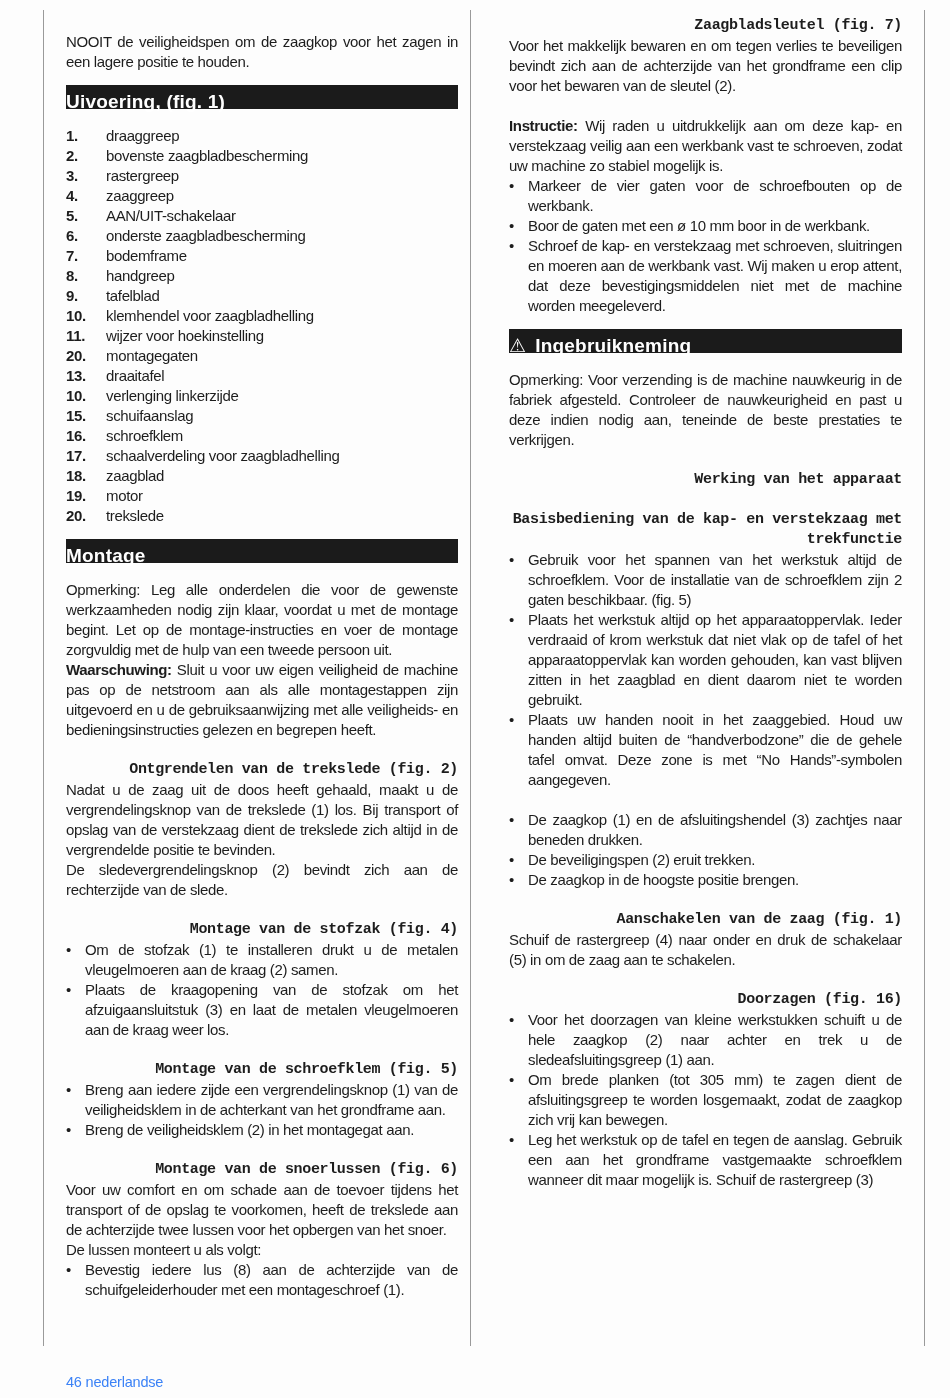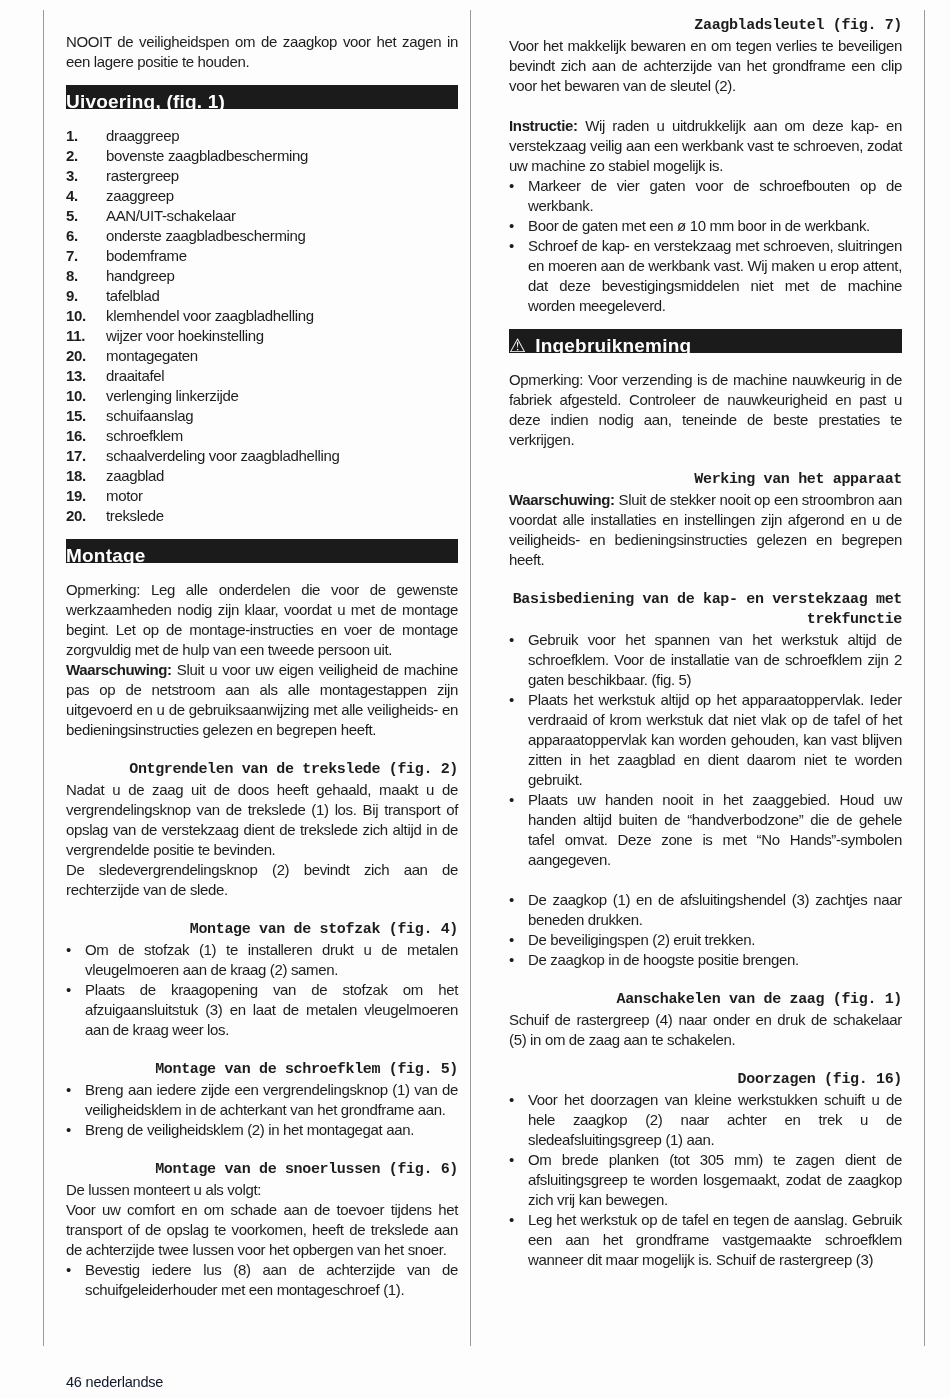--- a/index.html
+++ b/index.html
@@ -223,7 +223,6 @@
       <div class="para">Opmerking: Voor verzending is de machine nauwkeurig in de fabriek afgesteld. Controleer de nauwkeurigheid en past u deze indien nodig aan, teneinde de beste prestaties te verkrijgen.</div>
       <div class="gap"></div>
       <div class="heading">Werking van het apparaat</div>
-      <div class="para"><b>Waarschuwing:</b> Sluit de stekker nooit op een stroombron aan voordat alle installaties en instellingen zijn afgerond en u de veiligheids- en bedieningsinstructies gelezen en begrepen heeft.</div>
       <div class="gap"></div>
       <div class="heading">Basisbediening van de kap- en verstekzaag met trekfunctie</div>
       <div class="ulist">

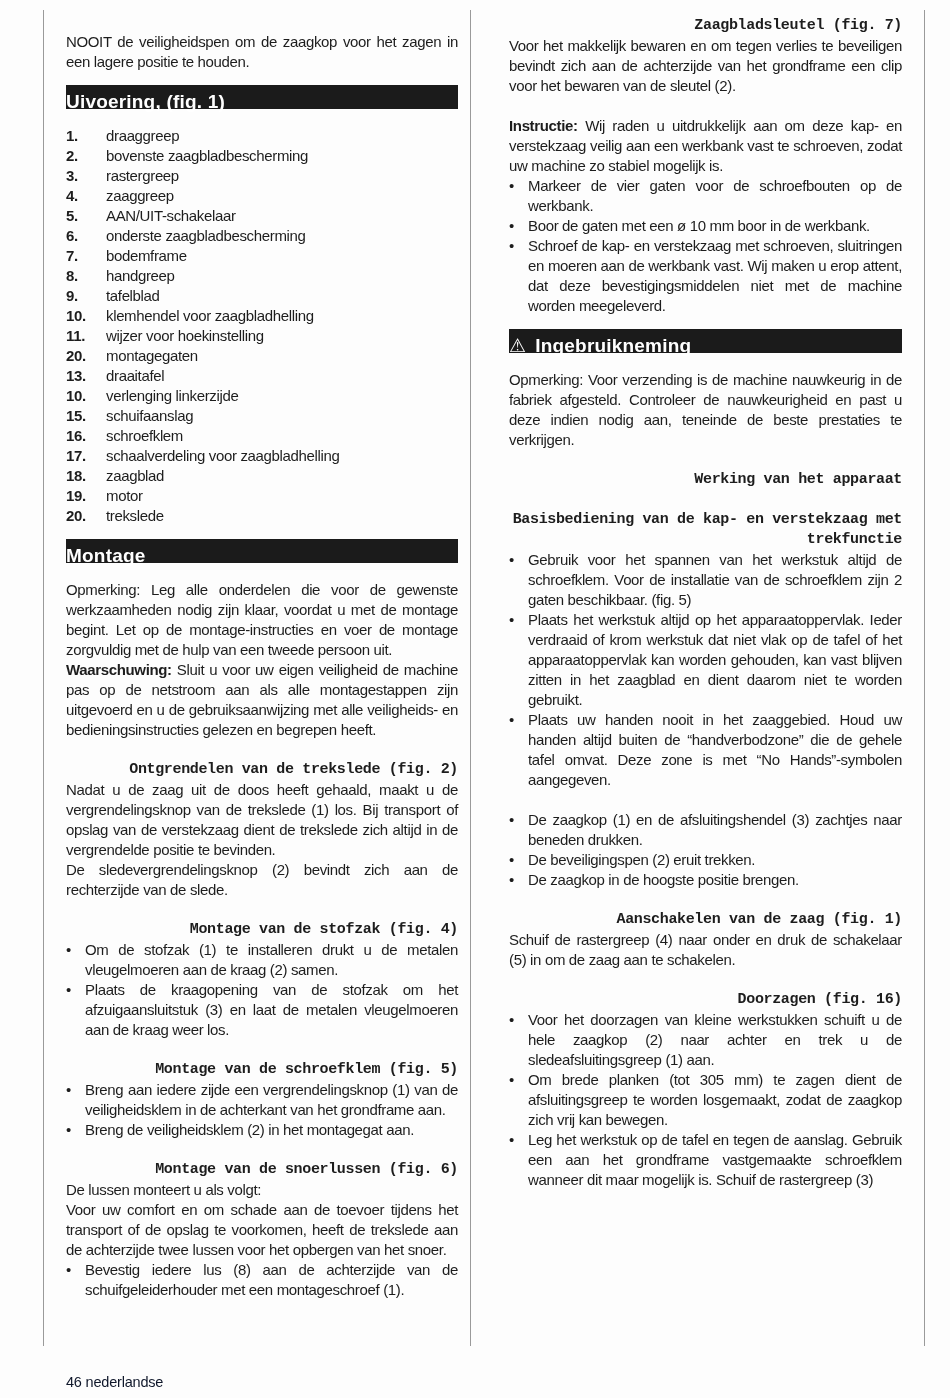--- a/index.html
+++ b/index.html
@@ -191,8 +191,8 @@
       </div>
       <div class="gap"></div>
       <div class="heading">Montage van de snoerlussen (fig. 6)</div>
+      <div class="para">Voor uw comfort en om schade aan de toevoer tijdens het transport of de opslag te voorkomen, heeft de trekslede aan de achterzijde twee lussen voor het opbergen van het snoer.</div>
       <div class="para">De lussen monteert u als volgt:</div>
-      <div class="para">Voor uw comfort en om schade aan de toevoer tijdens het transport of de opslag te voorkomen, heeft de trekslede aan de achterzijde twee lussen voor het opbergen van het snoer.</div>
       <div class="ulist">
         <div class="bli">
           <span class="bullet">•</span>

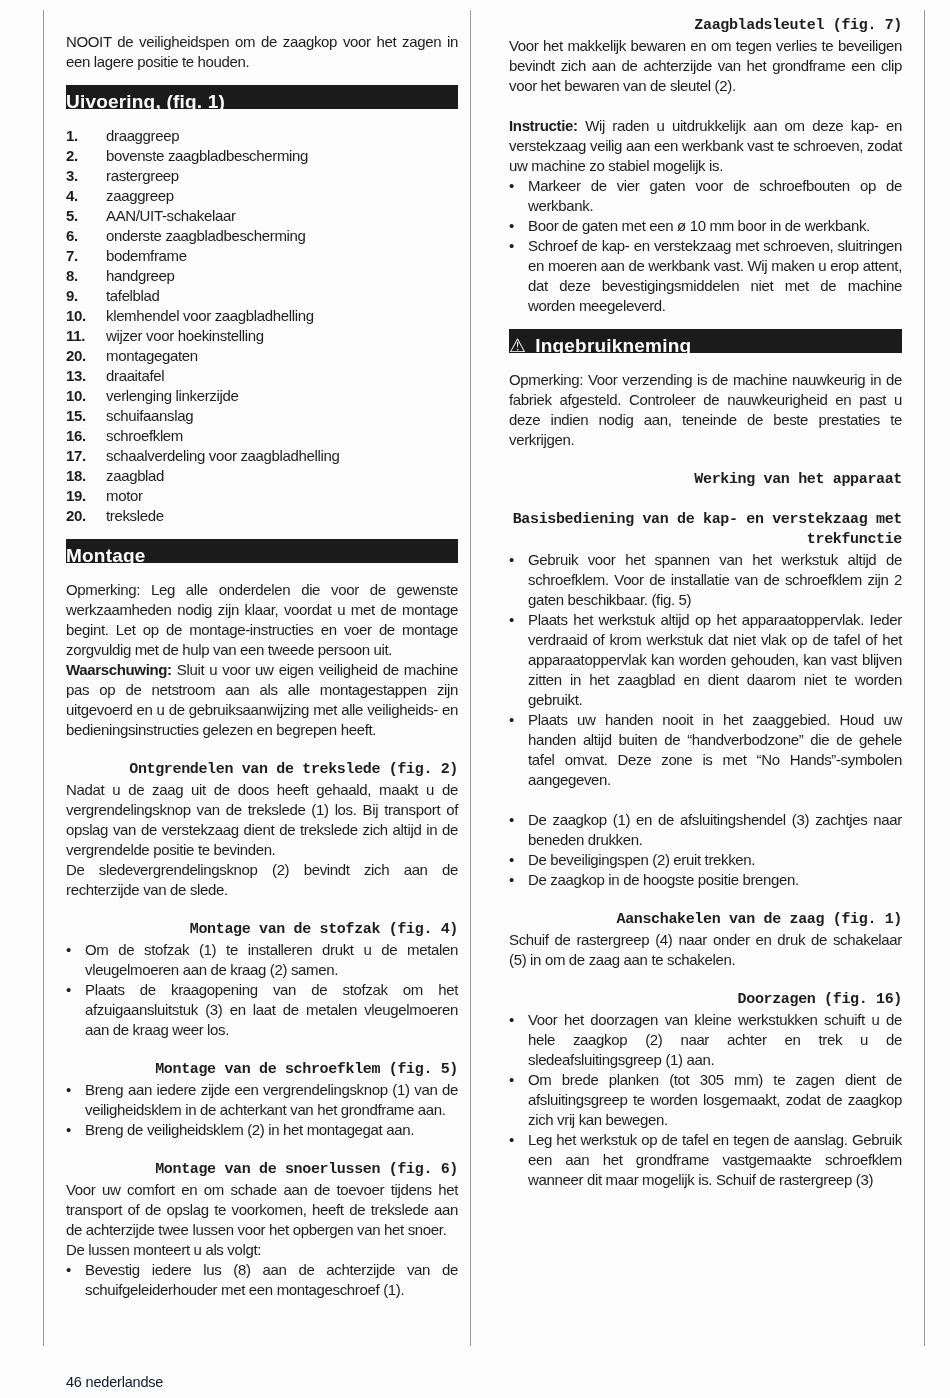--- a/index.html
+++ b/index.html
@@ -62,7 +62,7 @@
     top: 1372px;
     font-size: 14.5px;
     letter-spacing: -0.2px;
-    color: #0f172a;
+    color: #3b82f6;
   }
 </style>
 </head>

